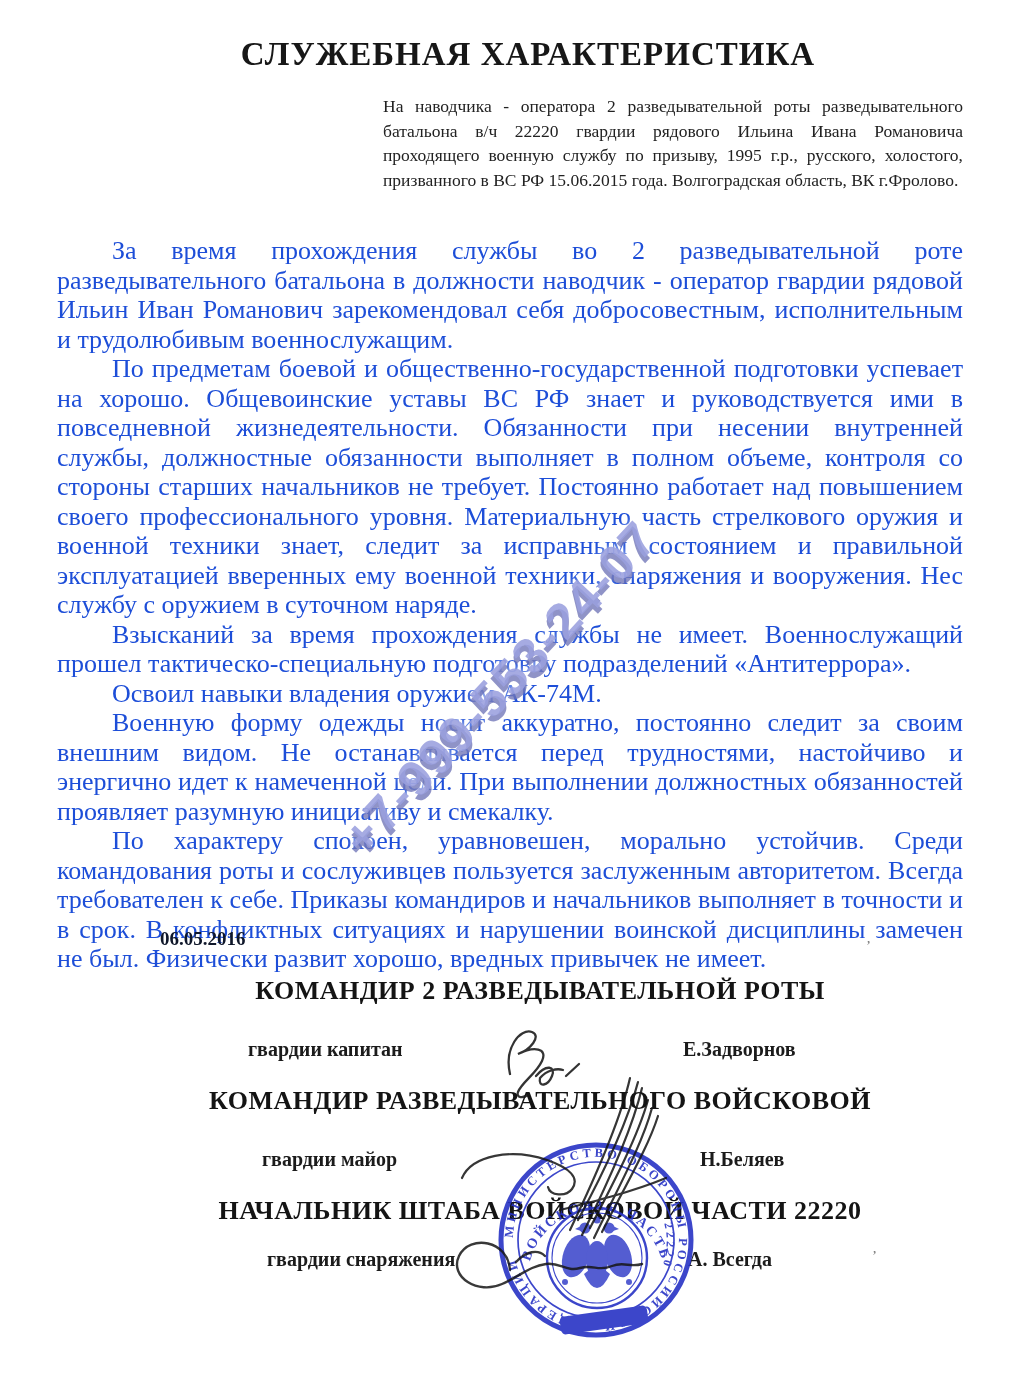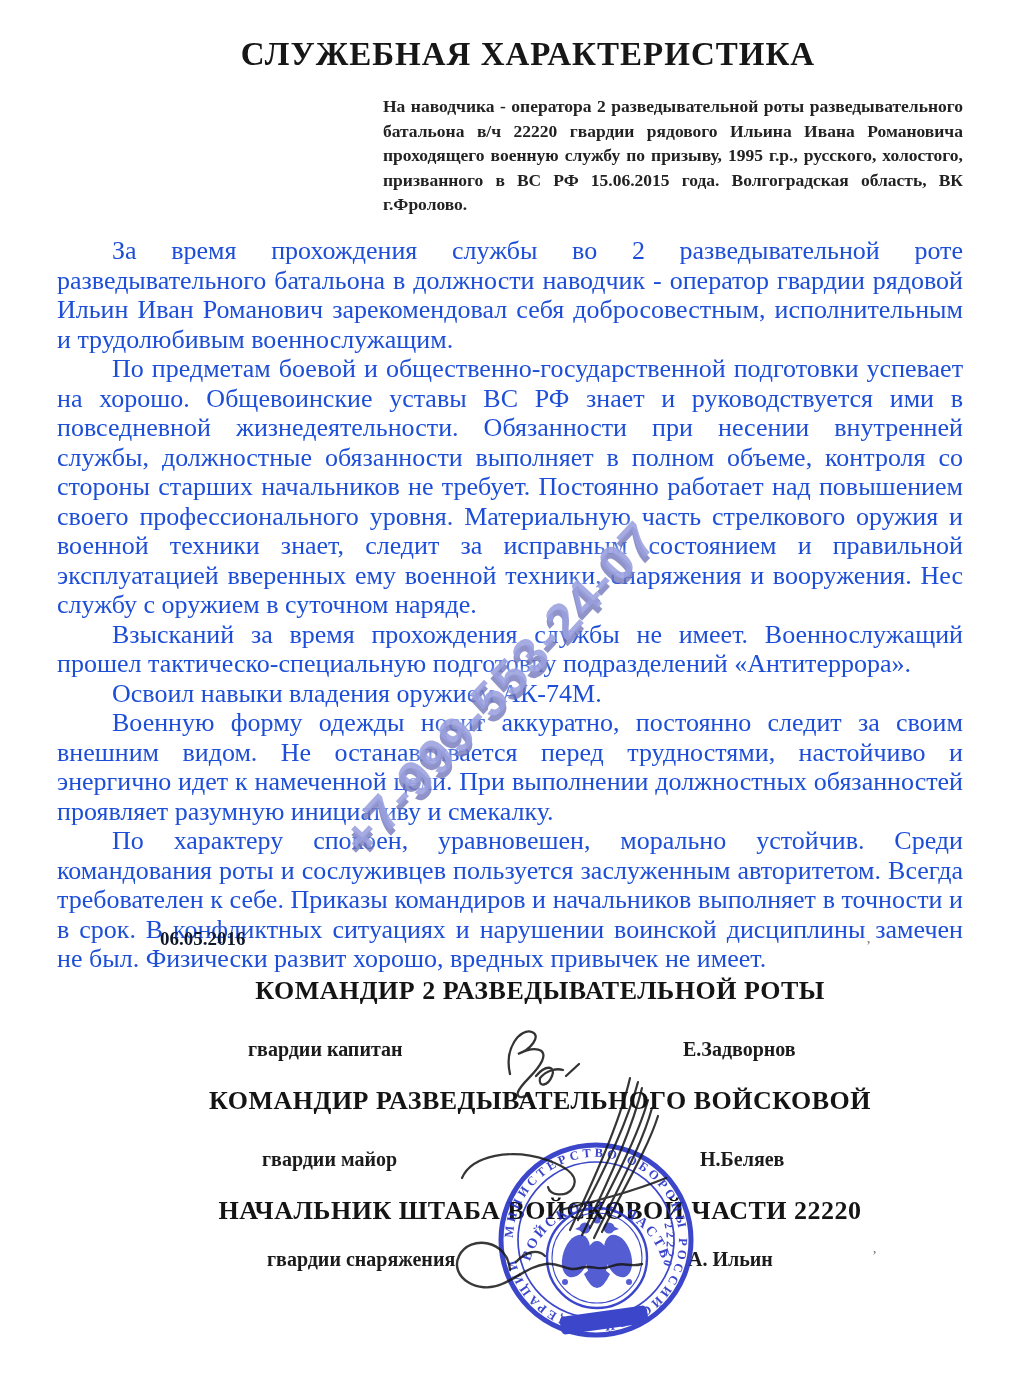--- a/index.html
+++ b/index.html
@@ -14,7 +14,7 @@
   }
   .intro{
     position:absolute;top:94px;left:383px;width:580px;
-    font-size:17.5px;line-height:24.5px;text-align:justify;color:#222;font-weight:bold;
+    font-size:17.5px;line-height:24.5px;text-align:justify;color:#222;
   }
   .body-text{
     position:absolute;top:236px;left:57px;width:906px;

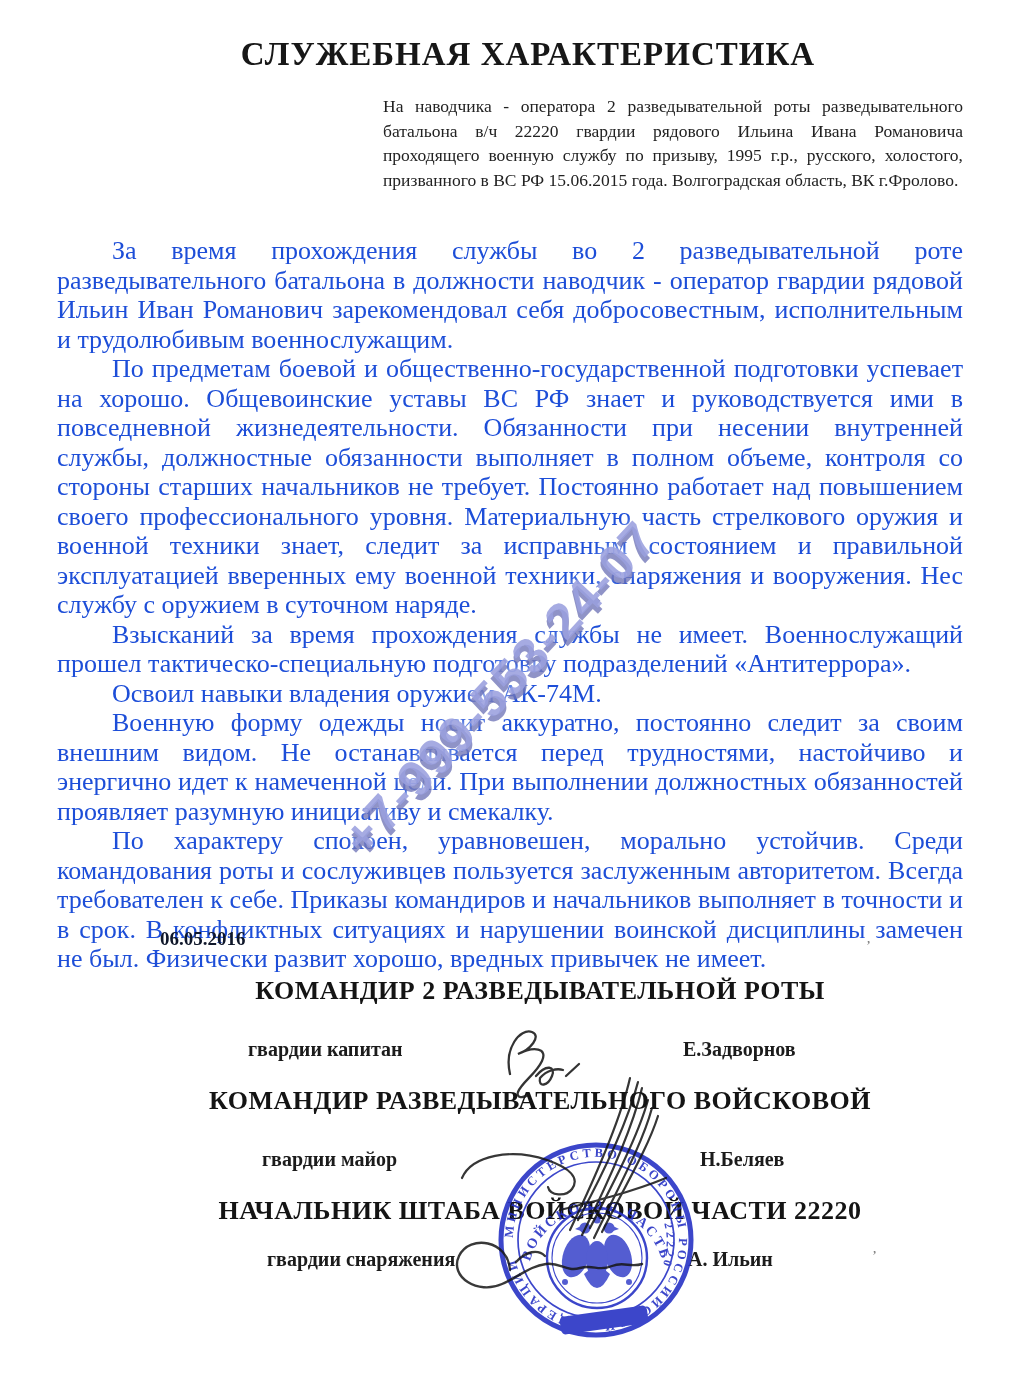--- a/index.html
+++ b/index.html
@@ -83,7 +83,7 @@
 
   <div class="sig-heading h3pos">НАЧАЛЬНИК ШТАБА ВОЙСКОВОЙ ЧАСТИ 22220</div>
   <span class="rank r3">гвардии снаряжения</span>
-  <span class="name n3">А. Ильин</span>
+  <span class="name n3">А. Всегда</span>
 
   <div class="watermark">+7-999-553-24-07</div>
 

